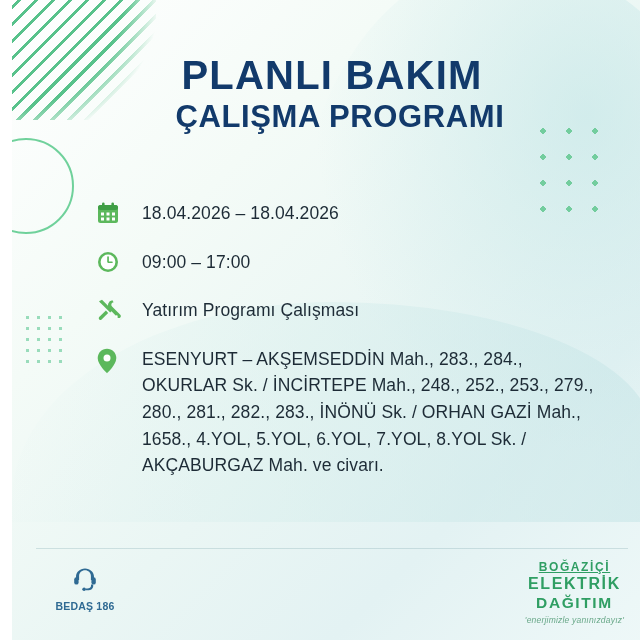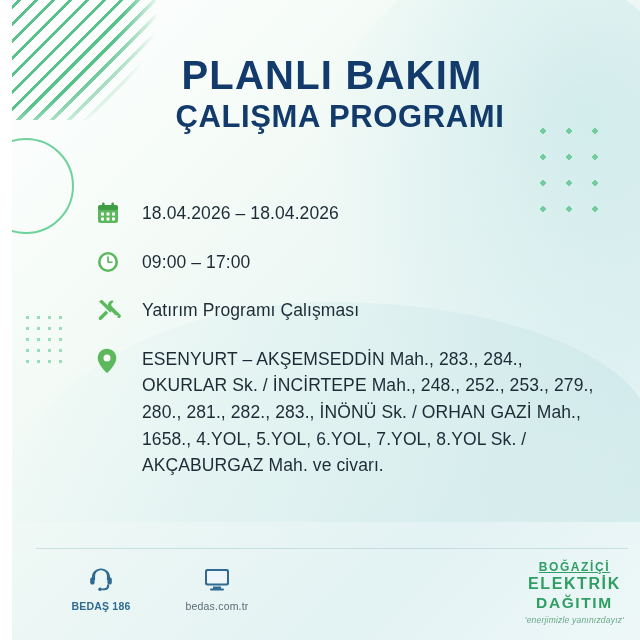--- a/index.html
+++ b/index.html
@@ -134,7 +134,7 @@
   }
   .f-items {
     position: absolute;
-    left: 46px; top: 14px;
+    left: 30px; top: 14px;
     display: flex;
     align-items: flex-start;
     gap: 30px;

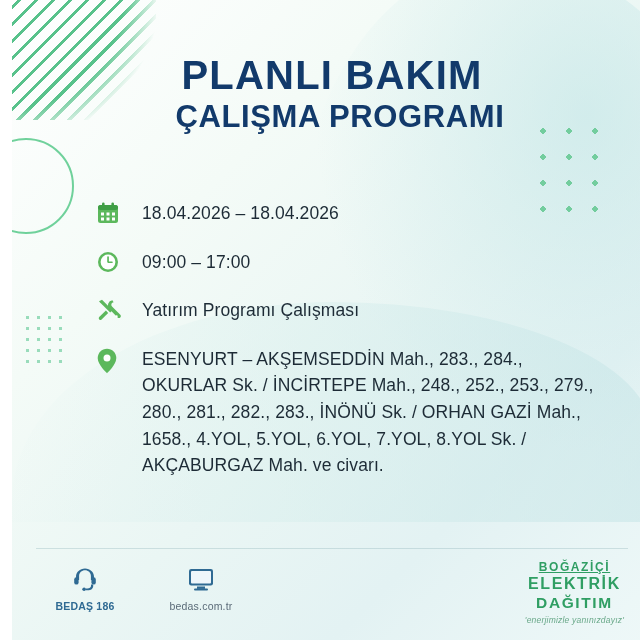--- a/index.html
+++ b/index.html
@@ -256,17 +256,6 @@
         <div class="f-label">BEDAŞ 186</div>
       </div>
 
-      <div class="f-item muted">
-        <div class="f-ico">
-          <svg width="30" height="28" viewBox="0 0 30 28" aria-hidden="true">
-            <rect x="3" y="4" width="24" height="16.5" rx="2.2" fill="#2f6a93"></rect>
-            <rect x="5" y="6" width="20" height="12.5" rx="1" fill="#eef6fb"></rect>
-            <rect x="11" y="21.5" width="8" height="2.4" fill="#2f6a93"></rect>
-            <rect x="8" y="23.6" width="14" height="2" rx="1" fill="#2f6a93"></rect>
-          </svg>
-        </div>
-        <div class="f-label">bedas.com.tr</div>
-      </div>
 
 
     </div>

